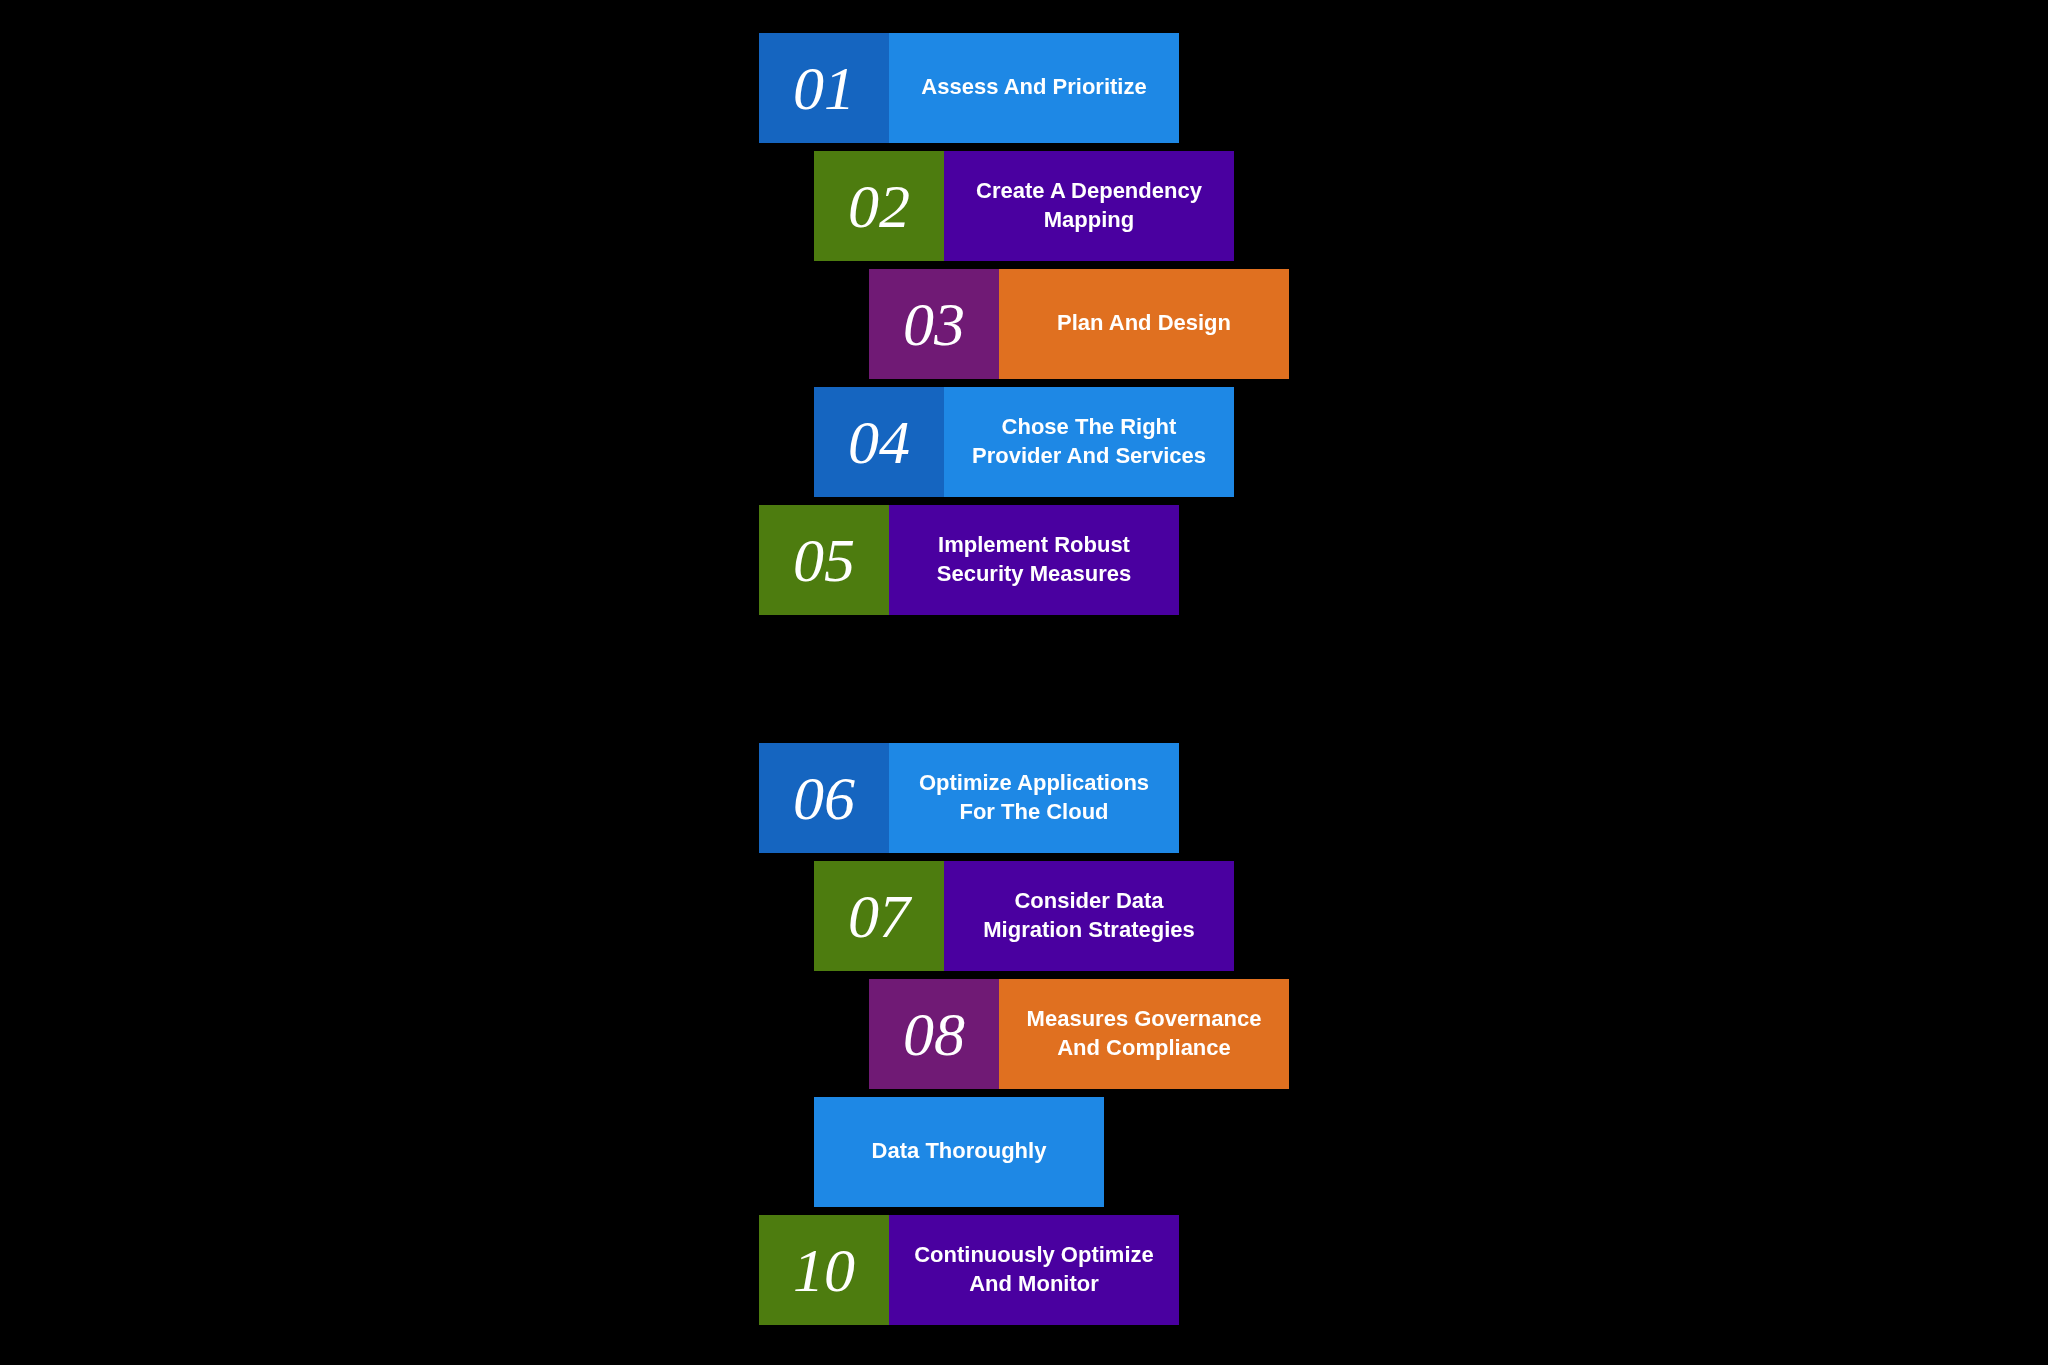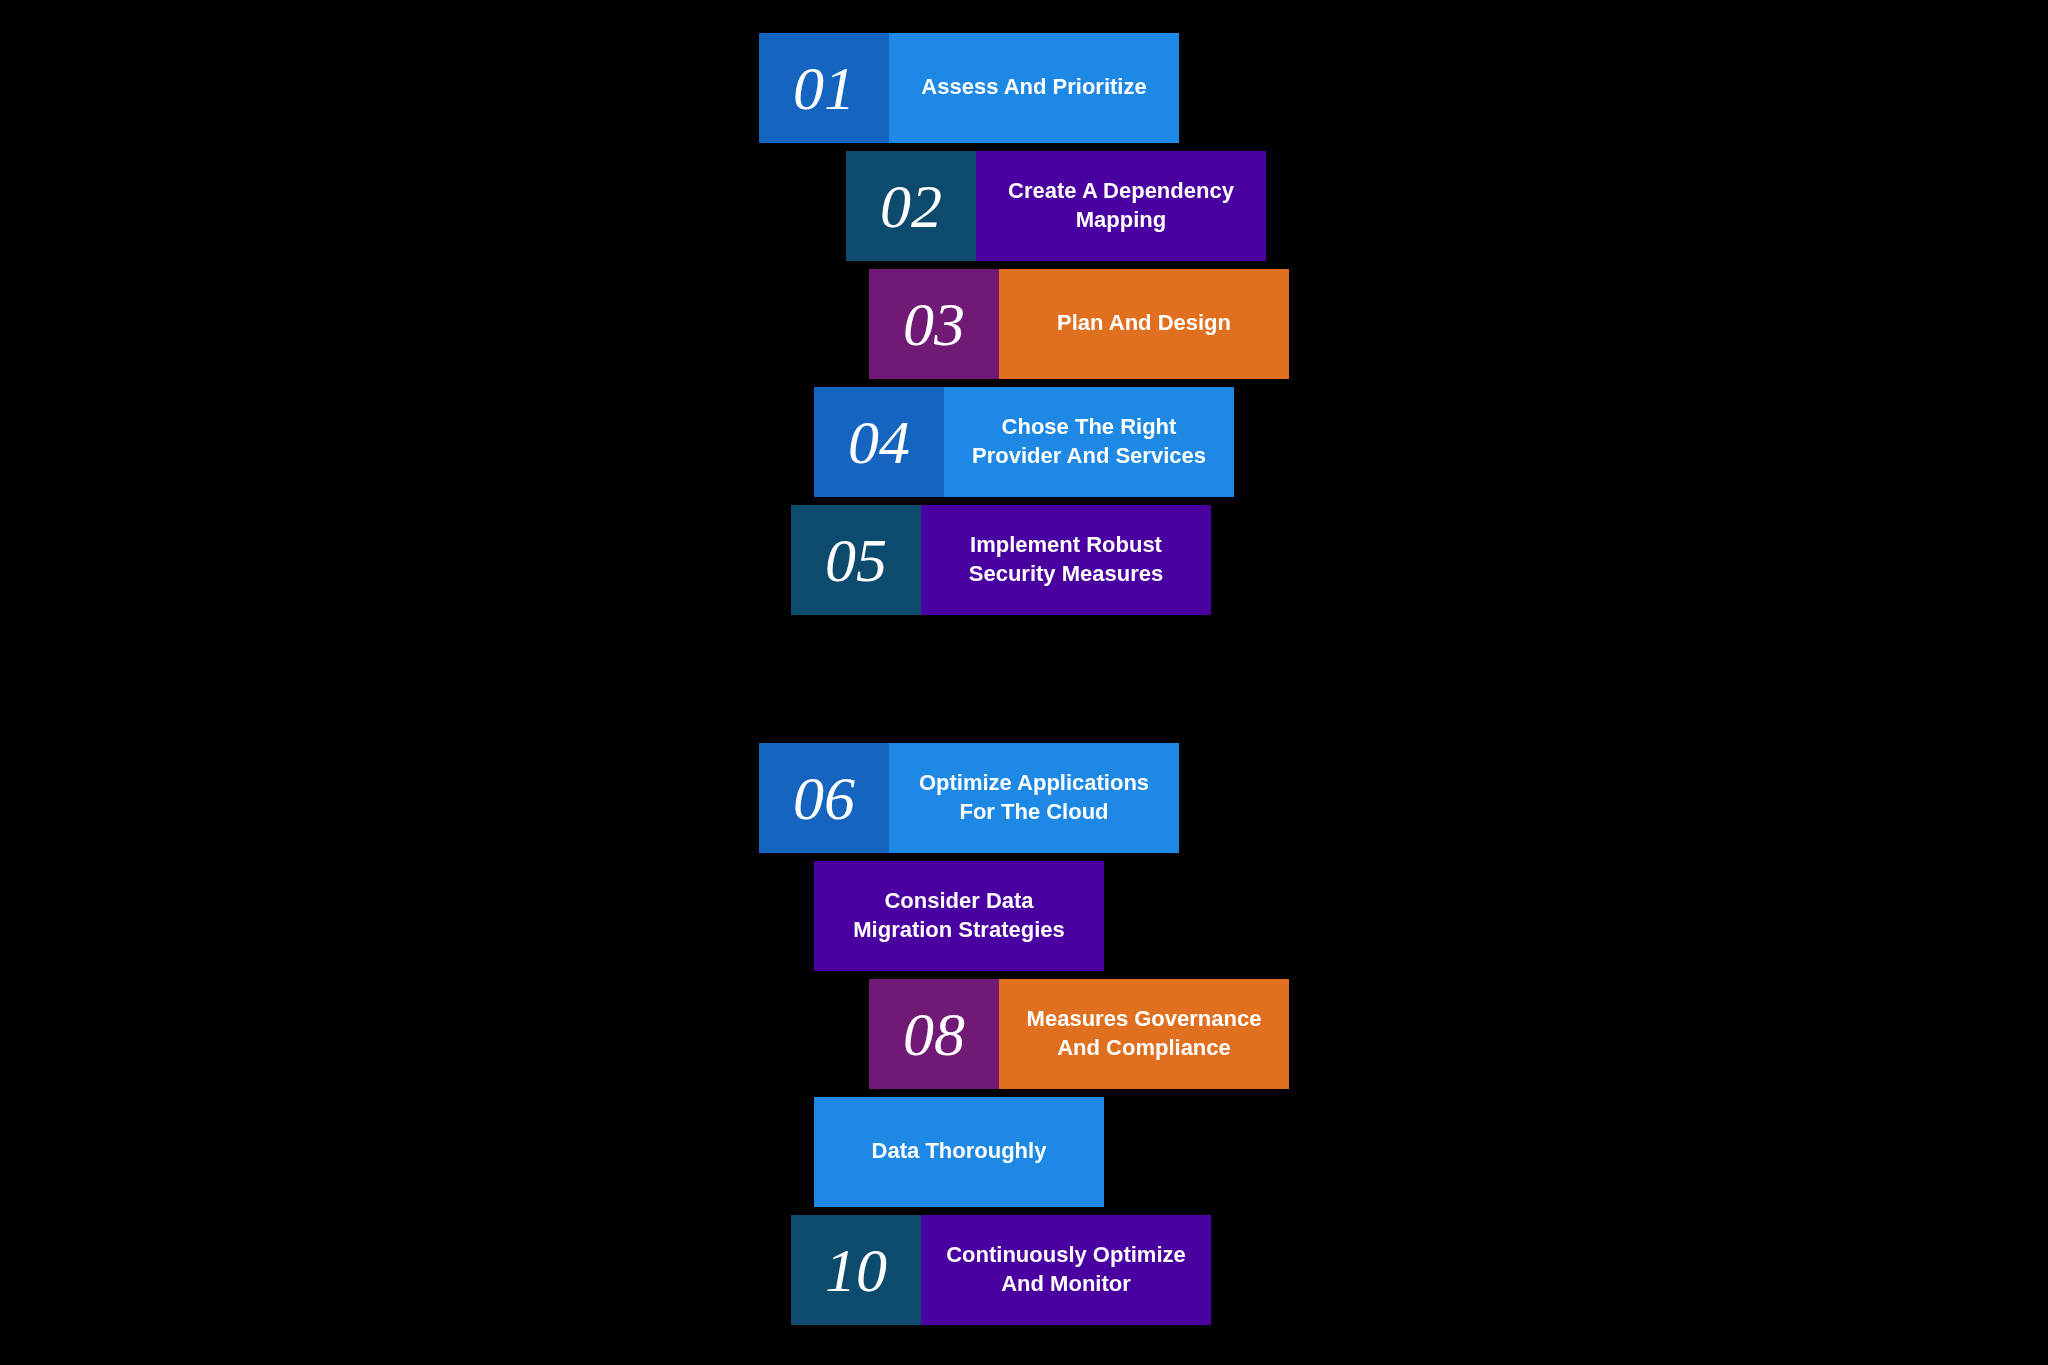--- a/index.html
+++ b/index.html
@@ -89,7 +89,7 @@
     .blue-num { background: #1565C0; }
     .blue-label { background: #1E88E5; }
 
-    .purple-num { background: #0c4a6e; margin-left: 32px; }
+    .purple-num { background: #4d7c0f; }
     .purple-label { background: #4A00A0; }
 
     .orange-num { background: #701a75; }

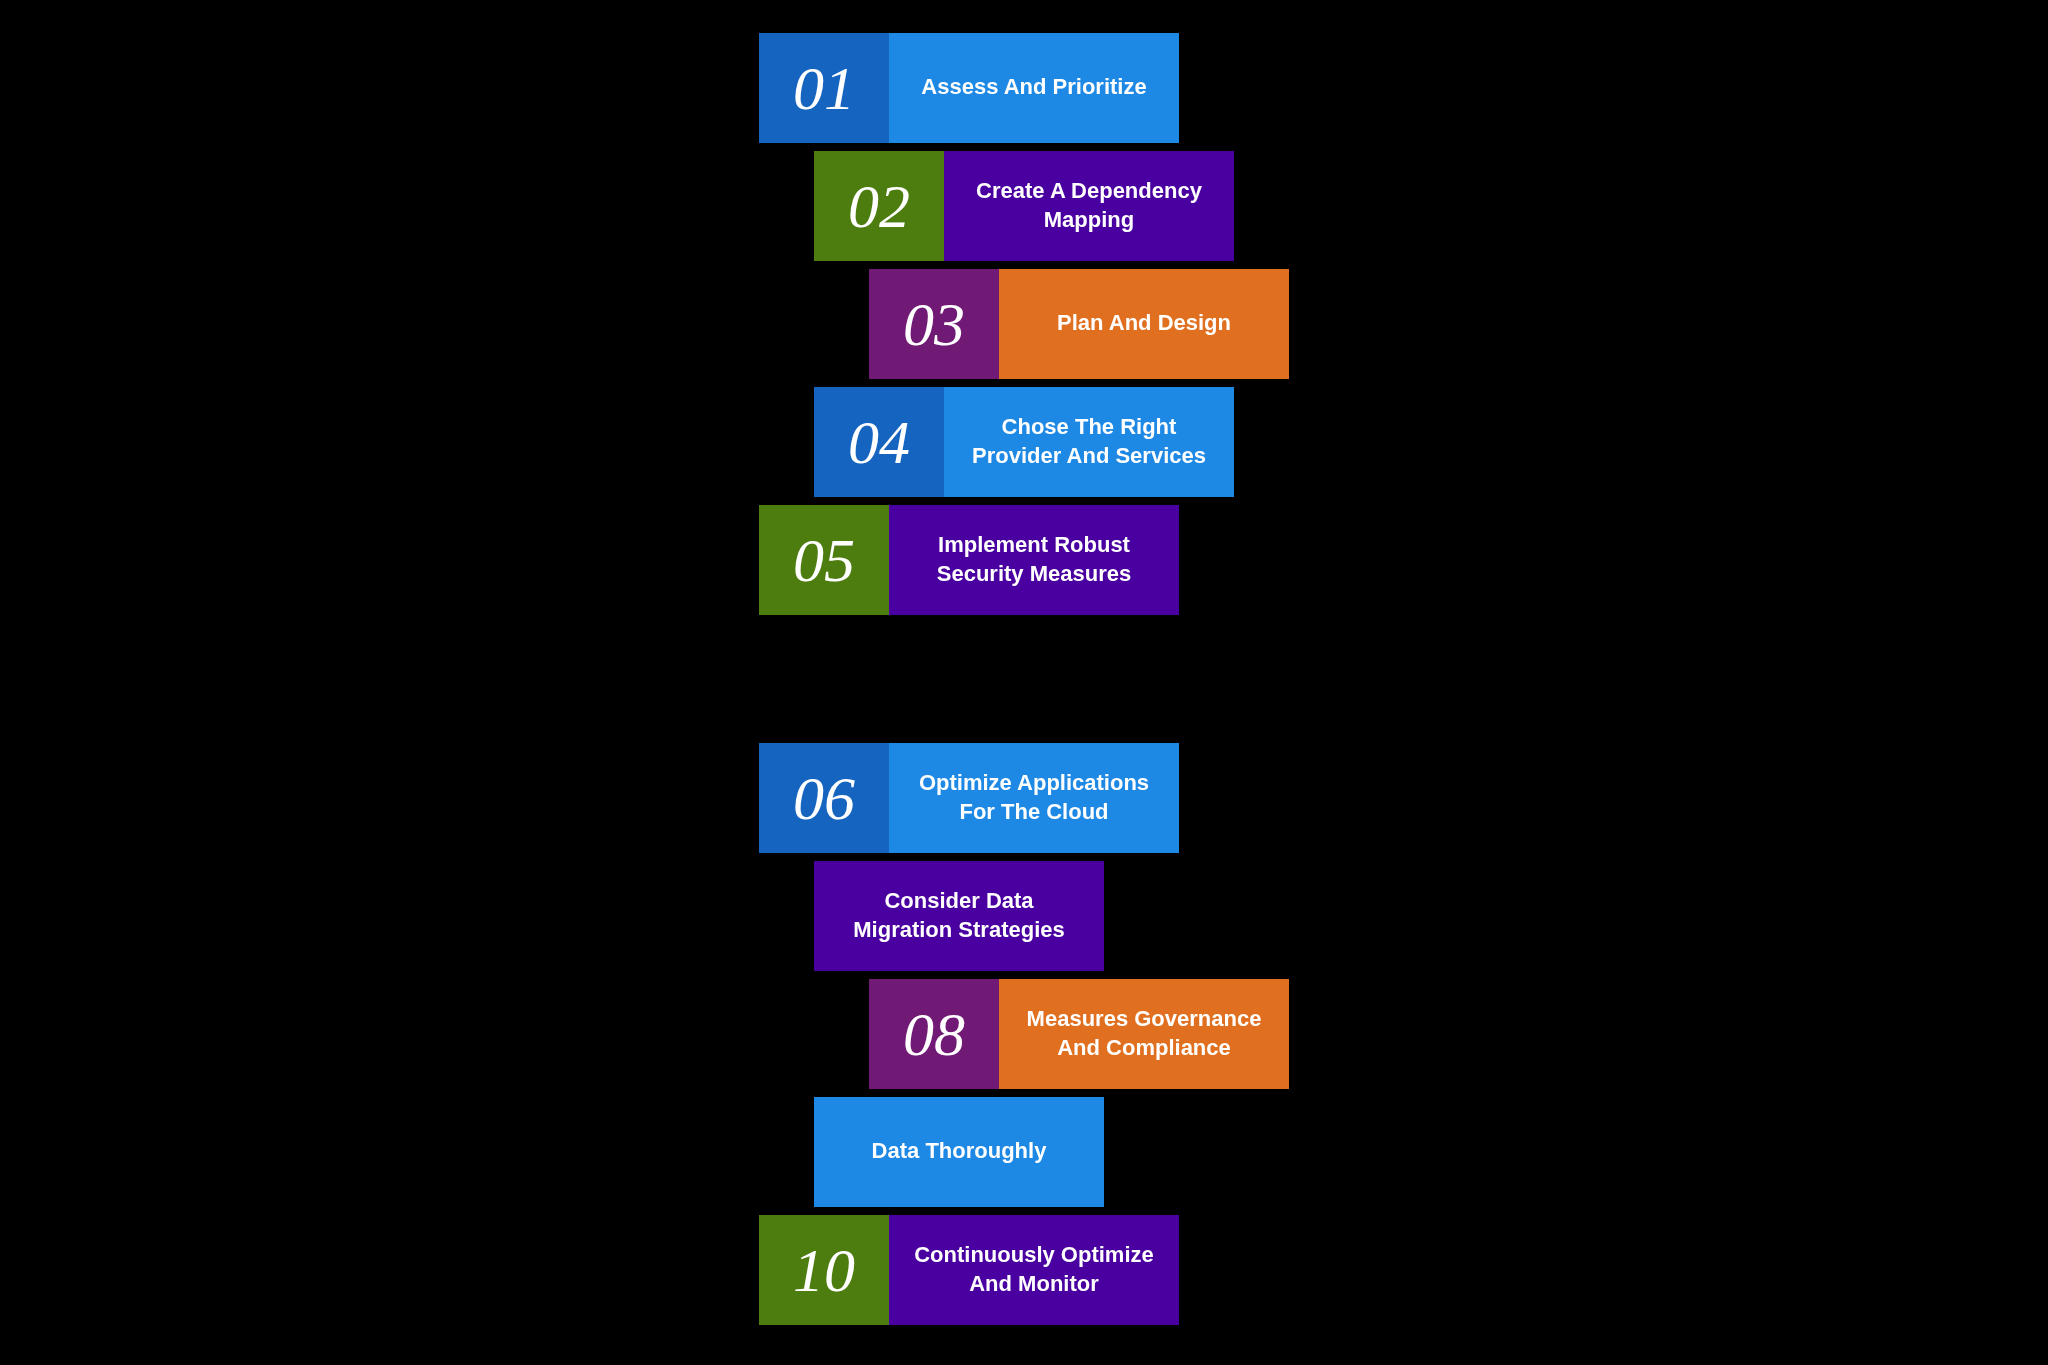--- a/index.html
+++ b/index.html
@@ -151,6 +151,9 @@
         </div>
       </div>
       <div class="step">
+        <div class="number-box purple-num">
+          <span class="number-text">07</span>
+        </div>
         <div class="label-box purple-label">
           <span class="label-text">Consider Data Migration Strategies</span>
         </div>

